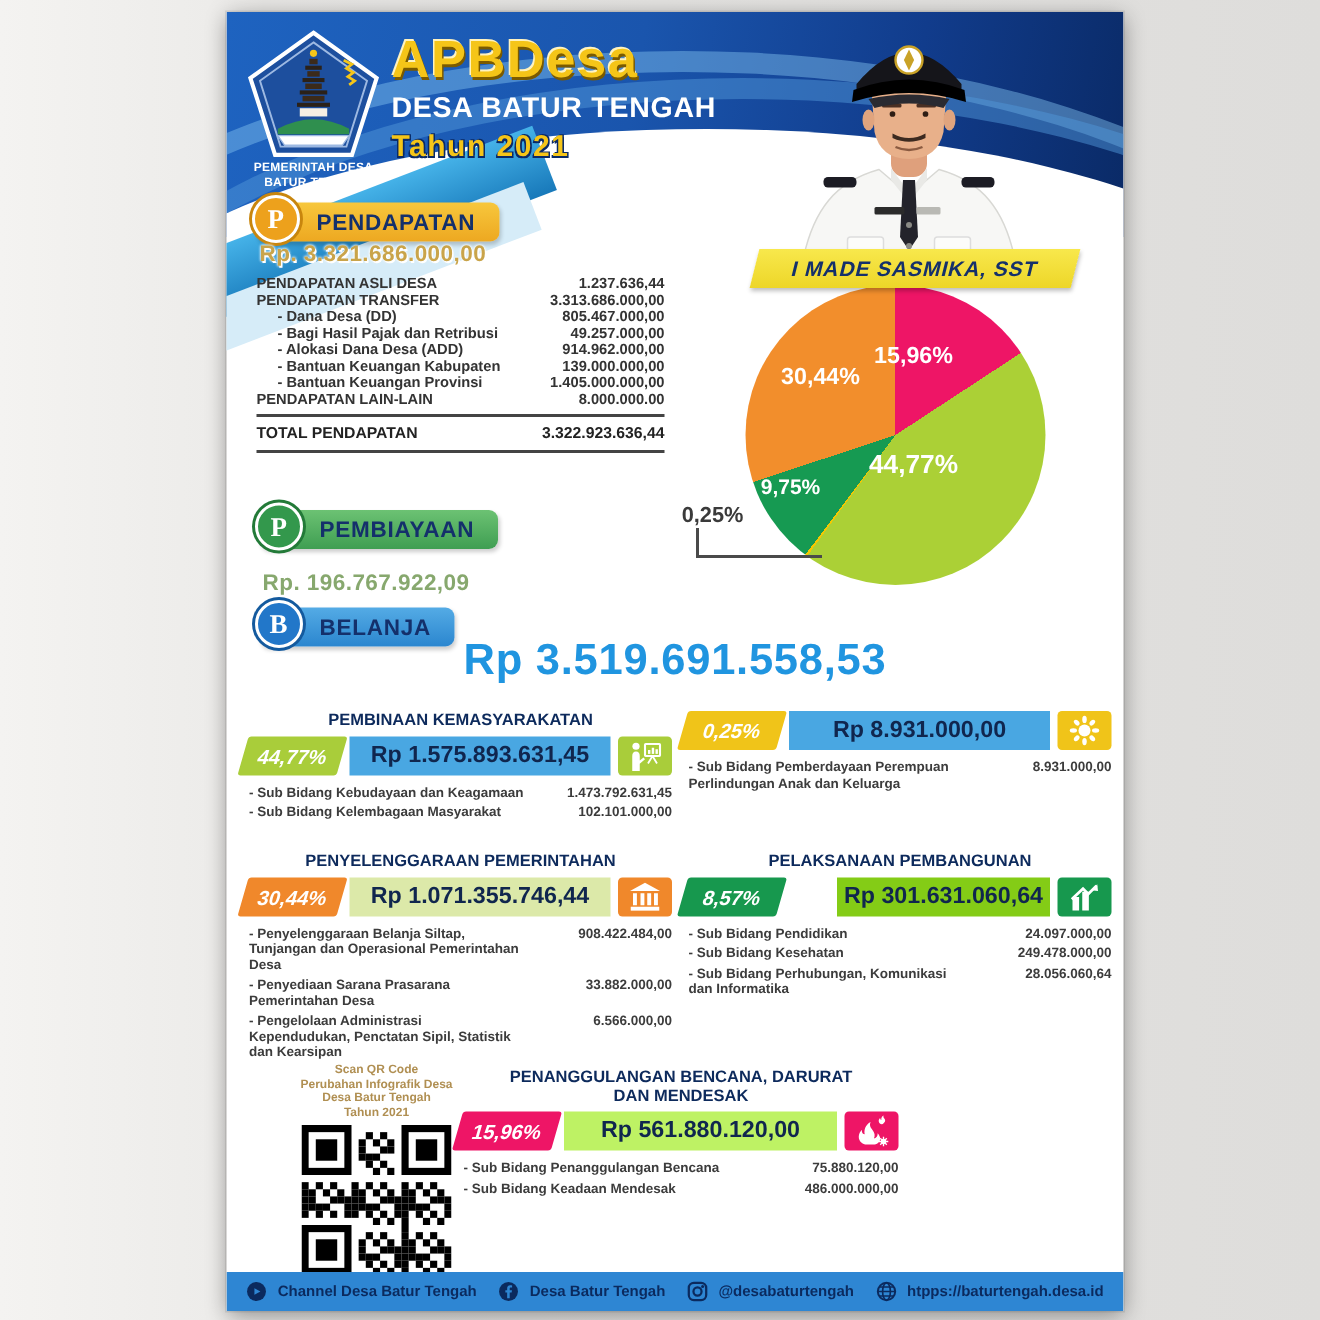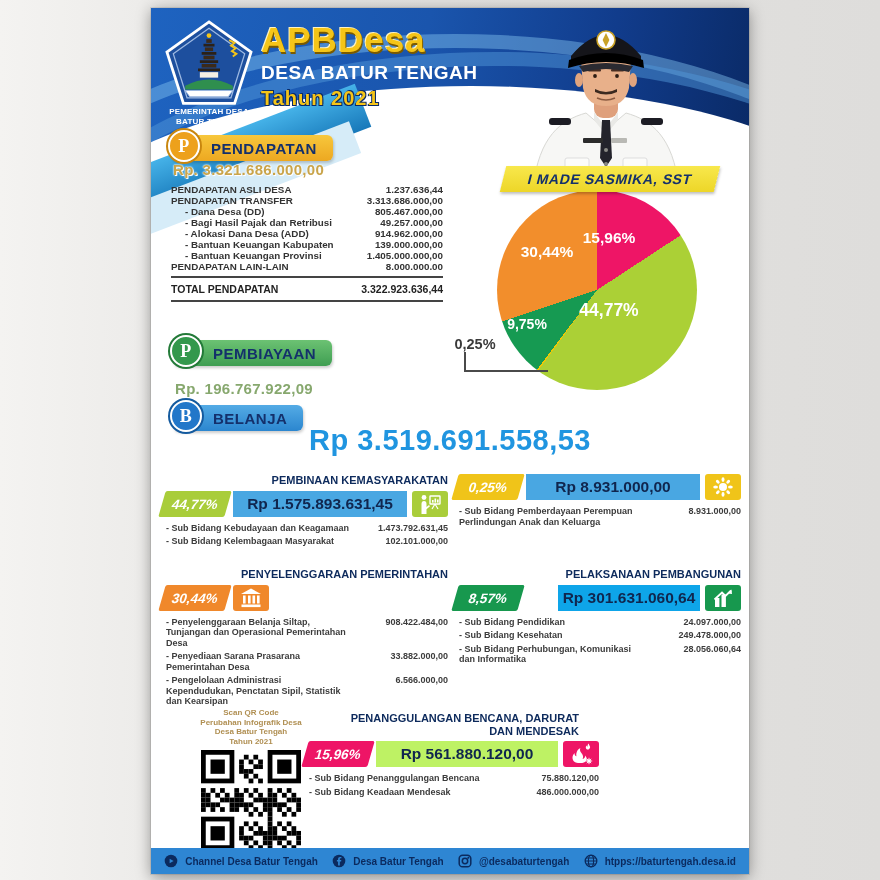--- a/index.html
+++ b/index.html
@@ -67,7 +67,7 @@
     font-size:29px;font-weight:800;color:#2095e0;letter-spacing:.5px;}
   
   .cat-box{position:absolute;z-index:2;}
-  .cat-title{text-align:right;font-size:11px;font-weight:bold;color:#0d2a5c;line-height:12.5px;margin-bottom:4px;}
+  .cat-title{text-align:center;font-size:11px;font-weight:bold;color:#0d2a5c;line-height:12.5px;margin-bottom:4px;}
   .cat-bar{display:flex;align-items:stretch;height:26px;gap:5px;}
   .pct{width:66px;transform:skewX(-16deg);display:flex;align-items:center;justify-content:center;
     color:#fff;font-weight:bold;font-size:13.5px;border-radius:2px;margin-left:-4px;flex:none;}

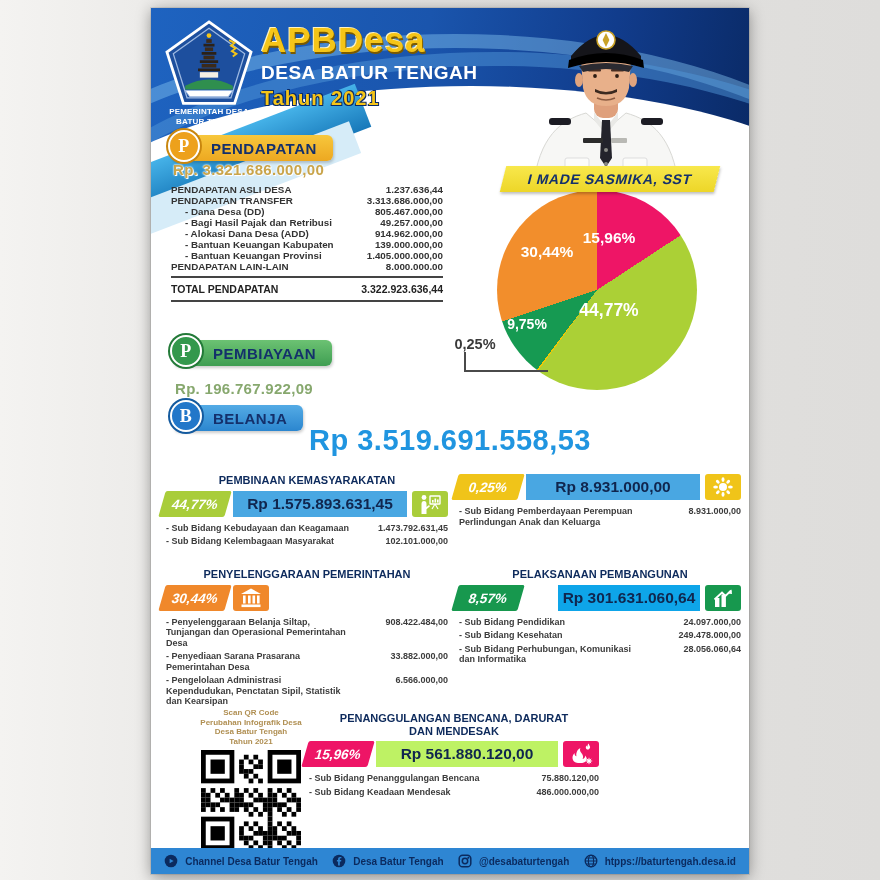--- a/index.html
+++ b/index.html
@@ -286,6 +286,7 @@
     <div class="cat-title">PENYELENGGARAAN PEMERINTAHAN</div>
     <div class="cat-bar">
       <div class="pct" style="background: rgb(240, 136, 43);">30,44%</div>
+      <div class="amountbar" style="background: rgb(220, 233, 169);">Rp 1.071.355.746,44</div>
       <div class="iconbox" style="background: rgb(240, 136, 43);">
         <svg width="24" height="24" viewBox="0 0 24 24" fill="#fff">
           <path d="M12 2.5 L22 8 H2 Z"></path>

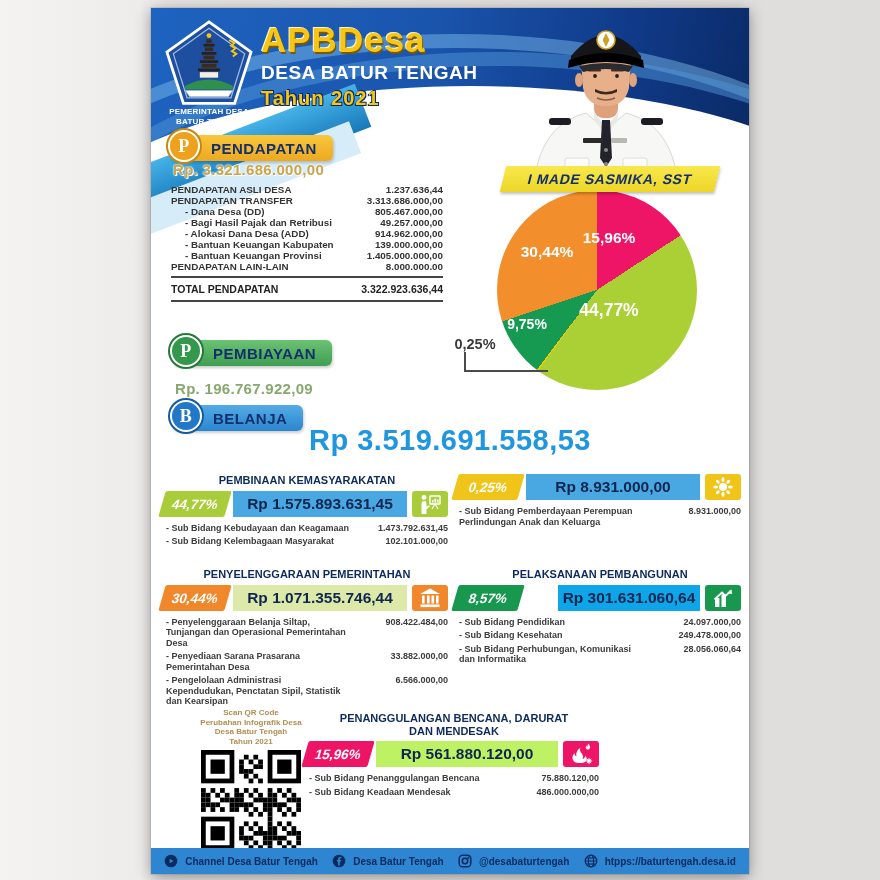--- a/index.html
+++ b/index.html
@@ -318,7 +318,7 @@
     <div class="cat-title">PELAKSANAAN PEMBANGUNAN</div>
     <div class="cat-bar">
       <div class="pct" style="background: rgb(23, 152, 78);">8,57%</div>
-      <div class="amountbar" style="background: #0ea5e9; margin-left: 32px;">Rp 301.631.060,64</div>
+      <div class="amountbar" style="background: #84cc16; margin-left: 32px;">Rp 301.631.060,64</div>
       <div class="iconbox" style="background: rgb(23, 152, 78);">
         <svg width="24" height="24" viewBox="0 0 24 24">
           <rect x="4" y="12" width="4.4" height="9" fill="#fff"></rect>

